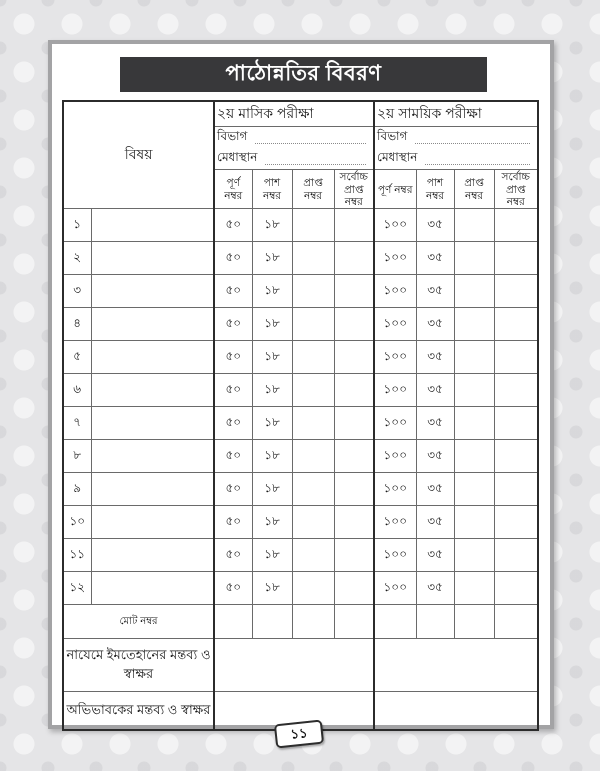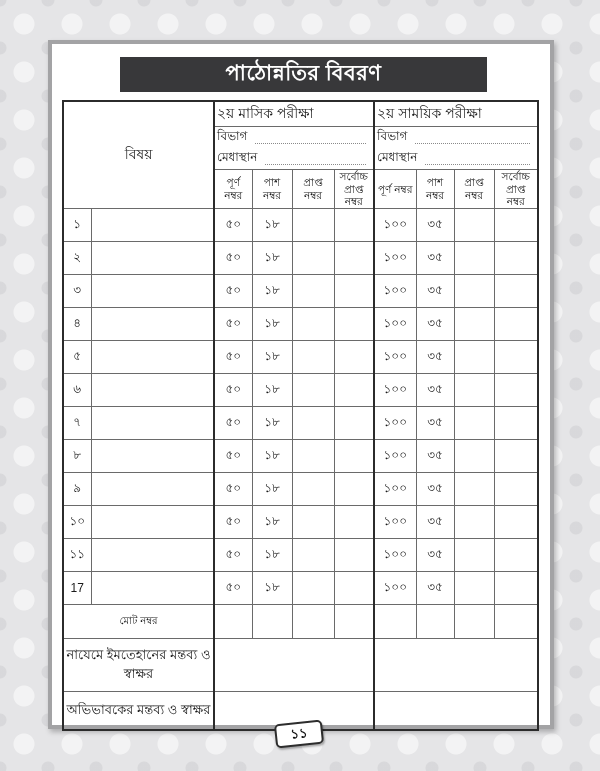--- a/index.html
+++ b/index.html
@@ -304,7 +304,7 @@
         <td class="c"></td>
       </tr>
       <tr class="h-body">
-        <td class="num">17</td>
+        <td class="num">১২</td>
         <td class="subj"></td>
         <td class="c gb">৫০</td>
         <td class="c">১৮</td>

